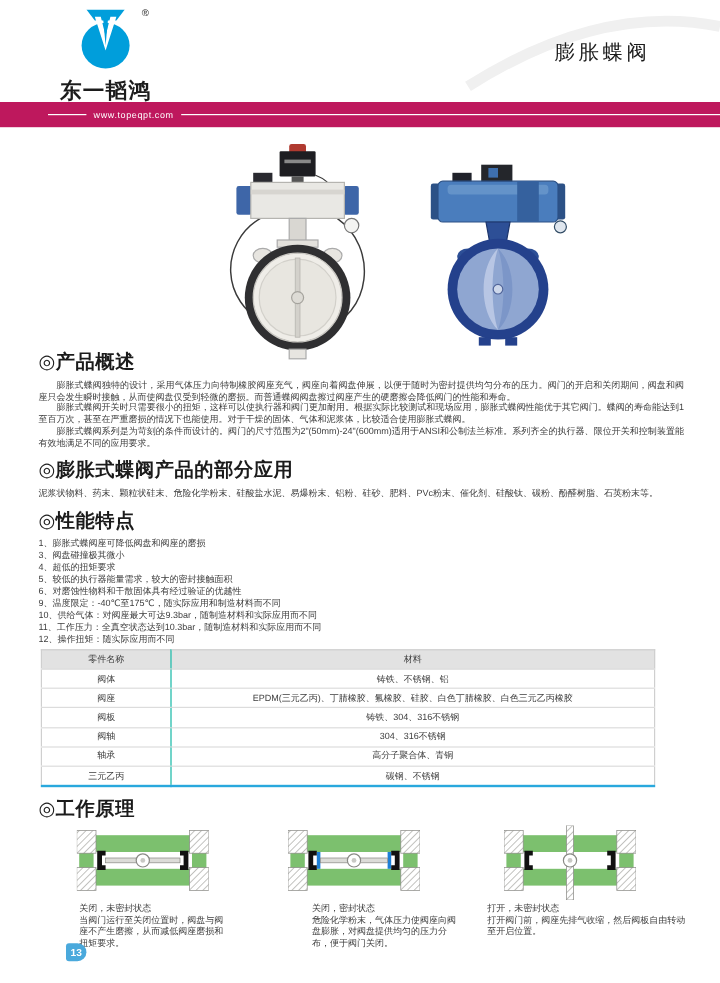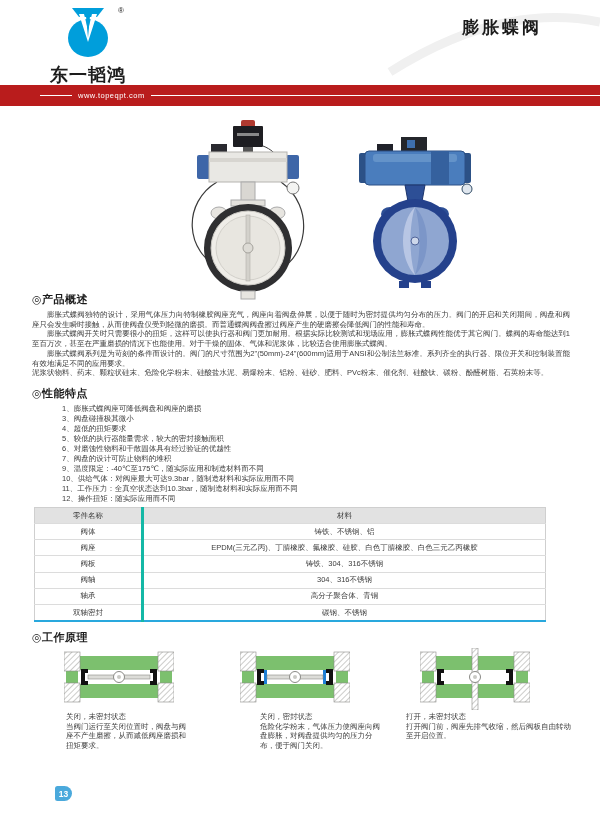--- a/index.html
+++ b/index.html
@@ -13,7 +13,7 @@
   .reg { position:absolute; right:-10px; top:-2px; font-size:8px; color:#222; }
   .logo-text { margin-top:1px; font-size:18px; font-weight:bold; color:#1c1c1c; letter-spacing:1px; white-space:nowrap; }
   .swoosh { position:absolute; right:0; top:0; }
-  .page-title { position:absolute; right:58px; top:16px; font-size:17px; font-weight:bold; color:#1b1b1b; letter-spacing:3px; }
+  .page-title { position:absolute; right:58px; top:32px; font-size:17px; font-weight:normal; color:#1b1b1b; letter-spacing:3px; }
 
   .blue-bar { position:absolute; left:0; top:85px; width:600px; height:21px; background:#b91c1c; display:flex; align-items:center; }
   .bar-line { height:1px; background:#ffffff; }

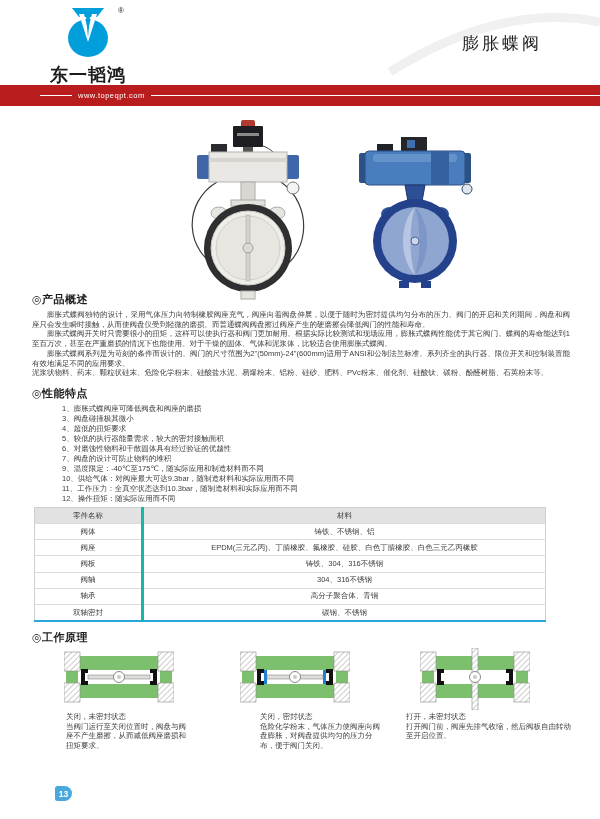--- a/index.html
+++ b/index.html
@@ -15,7 +15,7 @@
   .swoosh { position:absolute; right:0; top:0; }
   .page-title { position:absolute; right:58px; top:32px; font-size:17px; font-weight:normal; color:#1b1b1b; letter-spacing:3px; }
 
-  .blue-bar { position:absolute; left:0; top:85px; width:600px; height:21px; background:#b91c1c; display:flex; align-items:center; }
+  .blue-bar { position:absolute; left:0; top:85px; width:600px; height:21px; background:#be185d; display:flex; align-items:center; }
   .bar-line { height:1px; background:#ffffff; }
   .bar-line.short { width:32px; margin-left:40px; }
   .bar-line.long { flex:1; margin-right:0; }

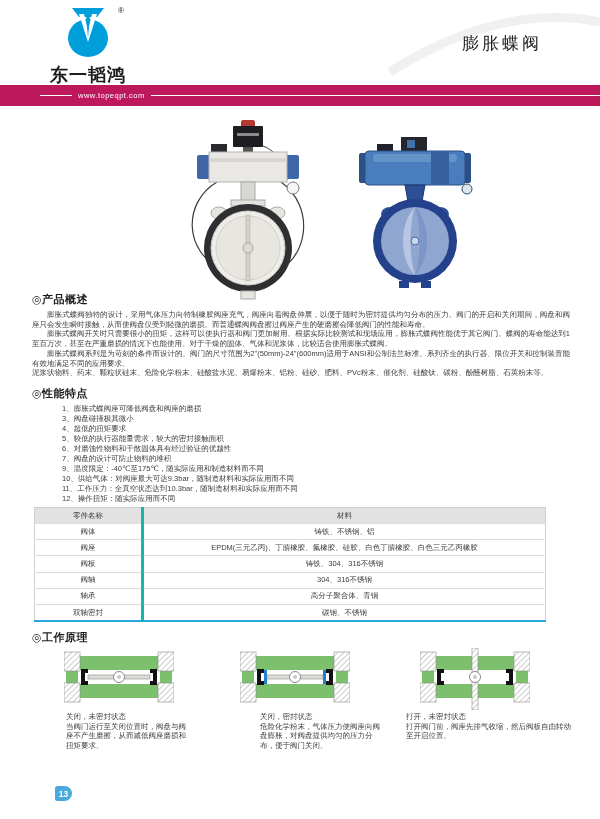--- a/index.html
+++ b/index.html
@@ -27,7 +27,7 @@
 
   
   .content { position:absolute; left:32px; top:292px; width:538px; }
-  .sec-h { font-size:11px; font-weight:bold; color:#1b1b1b; margin-bottom:3px; letter-spacing:.5px; }
+  .sec-h { font-size:16px; font-weight:bold; color:#1b1b1b; margin-bottom:3px; letter-spacing:.5px; }
   .sec-h.mt { margin-top:8px; }
   .para { font-size:7.5px; line-height:9.7px; color:#3d3d3d; text-indent:2em; text-align:justify; }
   .plain { font-size:7.5px; line-height:9.7px; color:#3d3d3d; text-align:justify; }

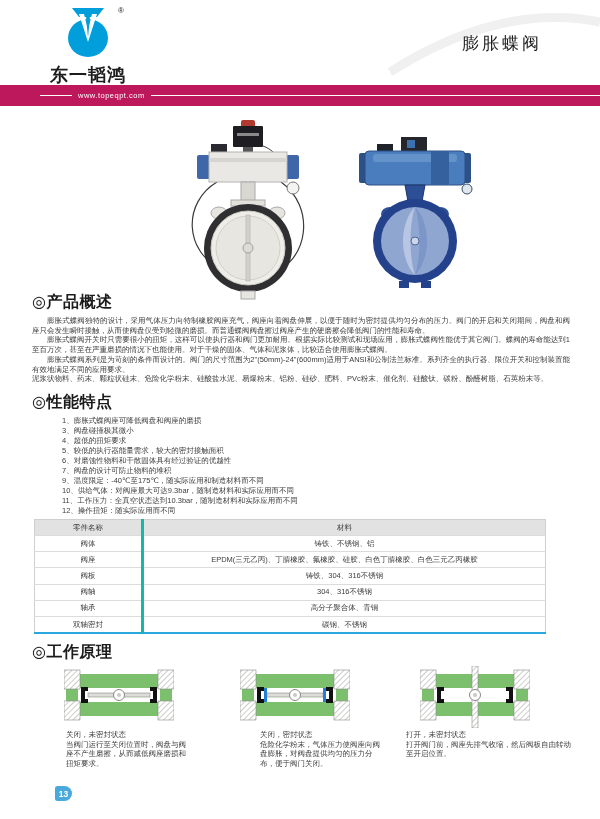--- a/index.html
+++ b/index.html
@@ -150,6 +150,7 @@
     <p class="para">膨胀式蝶阀开关时只需要很小的扭矩，这样可以使执行器和阀门更加耐用。根据实际比较测试和现场应用，膨胀式蝶阀性能优于其它阀门。蝶阀的寿命能达到1至百万次，甚至在严重磨损的情况下也能使用。对于干燥的固体、气体和泥浆体，比较适合使用膨胀式蝶阀。</p>
     <p class="para">膨胀式蝶阀系列是为苛刻的条件而设计的。阀门的尺寸范围为2"(50mm)-24"(600mm)适用于ANSI和公制法兰标准。系列齐全的执行器、限位开关和控制装置能有效地满足不同的应用要求。</p>
 
+    <div class="sec-h mt">◎膨胀式蝶阀产品的部分应用</div>
     <p class="plain">泥浆状物料、药末、颗粒状硅末、危险化学粉末、硅酸盐水泥、易爆粉末、铝粉、硅砂、肥料、PVc粉末、催化剂、硅酸钛、碳粉、酚醛树脂、石英粉末等。</p>
 
     <div class="sec-h mt">◎性能特点</div>

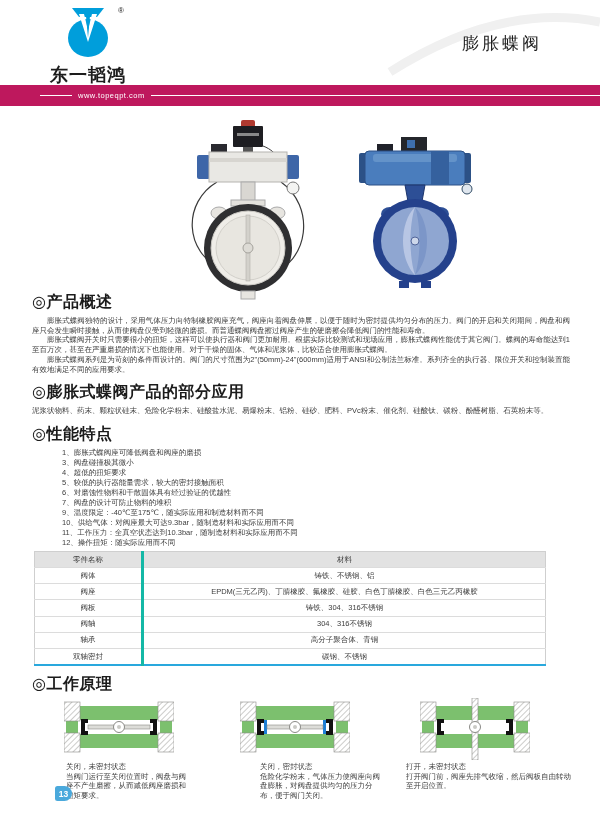--- a/index.html
+++ b/index.html
@@ -31,7 +31,7 @@
   .sec-h.mt { margin-top:8px; }
   .para { font-size:7.5px; line-height:9.7px; color:#3d3d3d; text-indent:2em; text-align:justify; }
   .plain { font-size:7.5px; line-height:9.7px; color:#3d3d3d; text-align:justify; }
-  .feat-row { font-size:7.5px; line-height:10px; color:#3d3d3d;margin-left:30px; }
+  .feat-row { font-size:7.5px; line-height:10px; color:#3d3d3d; }
 
   
   table.mat { width:512px; margin-left:2px; border-collapse:collapse; margin-top:3px;

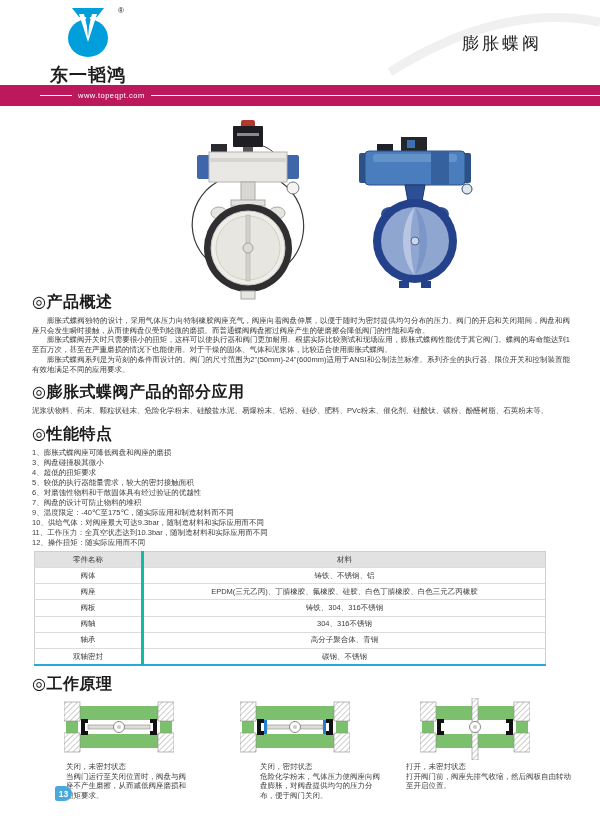--- a/index.html
+++ b/index.html
@@ -160,7 +160,6 @@
       <div class="feat-row">4、超低的扭矩要求</div>
       <div class="feat-row">5、较低的执行器能量需求，较大的密封接触面积</div>
       <div class="feat-row">6、对磨蚀性物料和干散固体具有经过验证的优越性</div>
-      <div class="feat-row">7、阀盘的设计可防止物料的堆积</div>
       <div class="feat-row">9、温度限定：-40℃至175℃，随实际应用和制造材料而不同</div>
       <div class="feat-row">10、供给气体：对阀座最大可达9.3bar，随制造材料和实际应用而不同</div>
       <div class="feat-row">11、工作压力：全真空状态达到10.3bar，随制造材料和实际应用而不同</div>

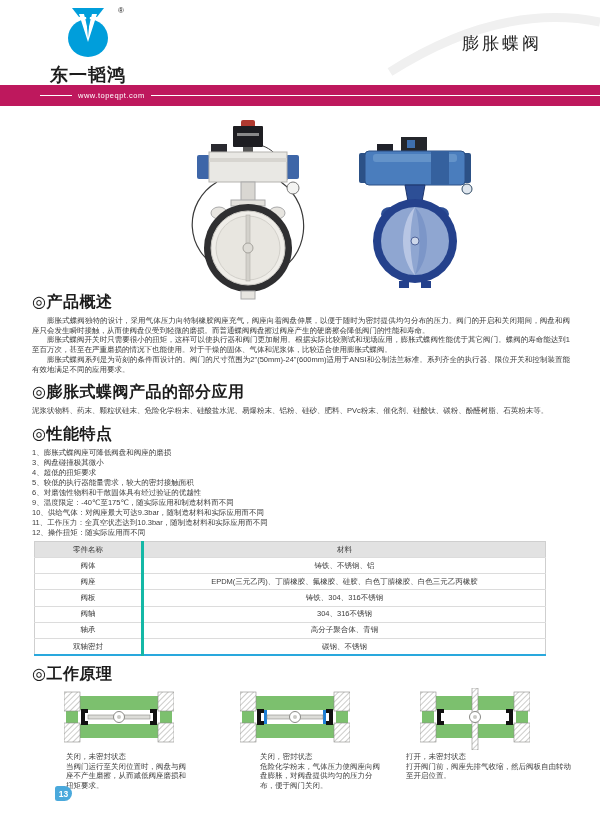--- a/index.html
+++ b/index.html
@@ -40,7 +40,7 @@
   table.mat th, table.mat td {
       font-size:7.5px; color:#3d3d3d; text-align:center; padding:2.6px 4px;
       border-bottom:1px solid #dcdcdc; }
-  table.mat th:first-child, table.mat td:first-child { width:108px; border-right:3px solid #14b8a6;margin-top:32px; }
+  table.mat th:first-child, table.mat td:first-child { width:108px; border-right:1px solid #14b8a6;margin-top:32px; }
 
   
   .principle { position:relative; height:120px; margin-top:3px; }

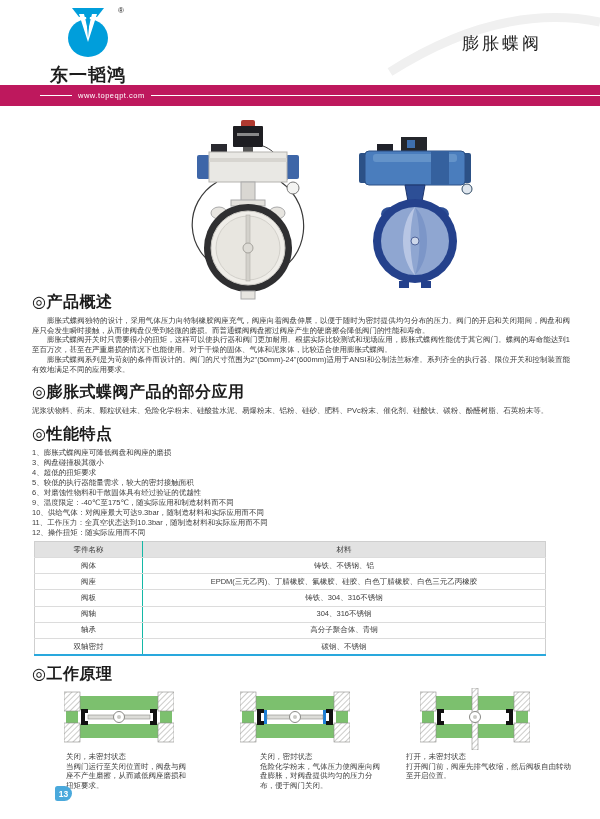--- a/index.html
+++ b/index.html
@@ -195,7 +195,7 @@
           <td>高分子聚合体、青铜</td>
         </tr>
         <tr>
-          <td>双轴密封</td>
+          <td>三元乙丙</td>
           <td>碳钢、不锈钢</td>
         </tr>
       </tbody>

